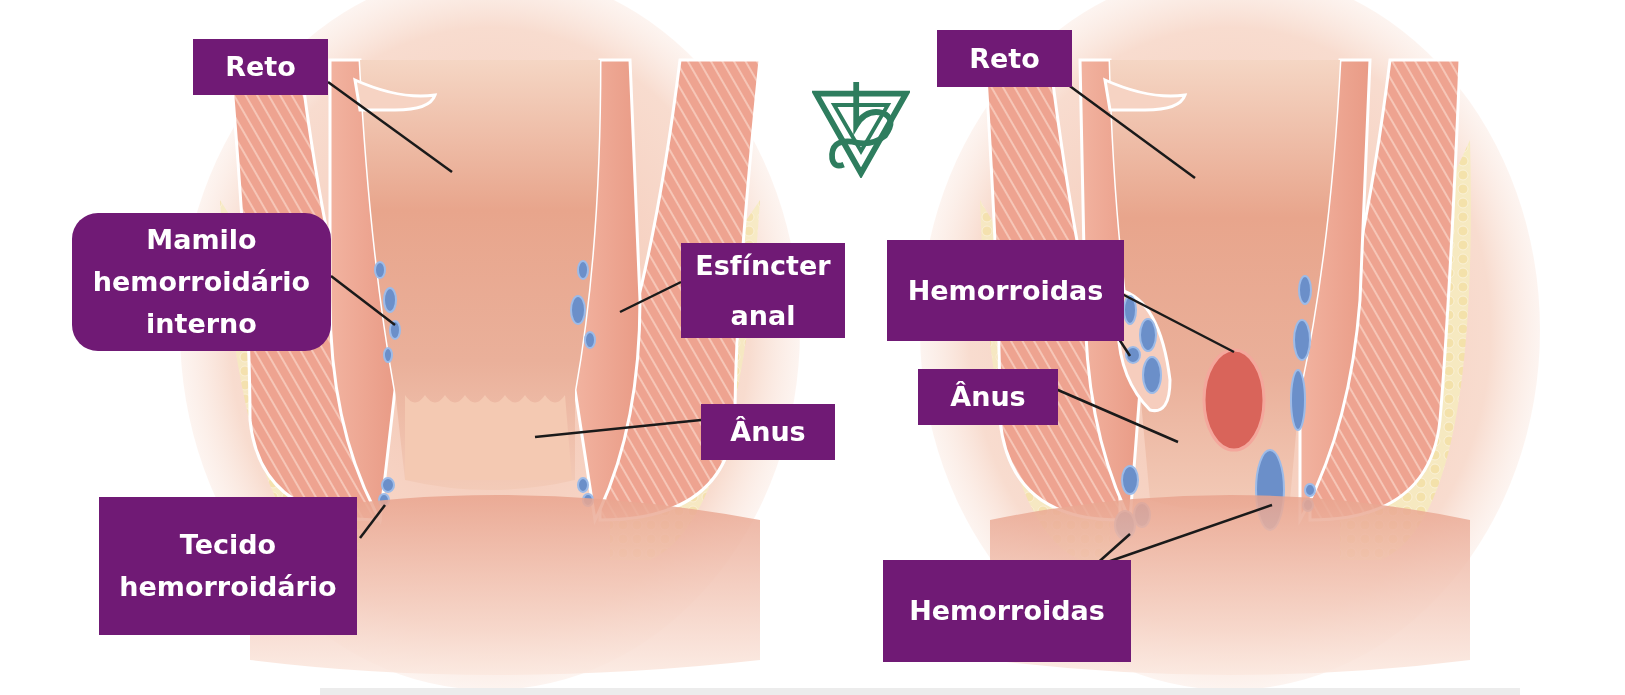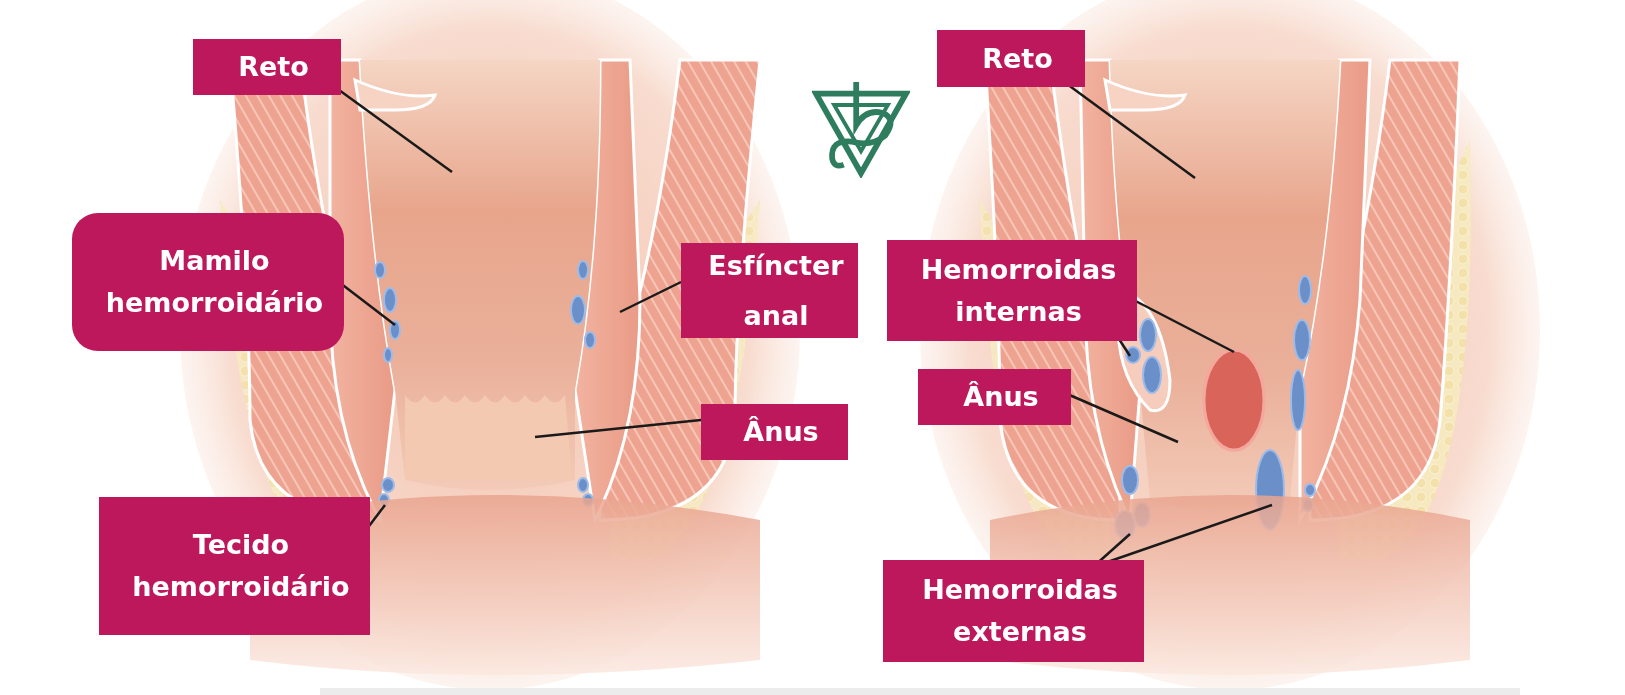--- a/index.html
+++ b/index.html
@@ -8,10 +8,10 @@
   .stage { position:absolute; inset:0; }
   .illus { position:absolute; top:0; left:0; width:1625px; height:695px; }
   .label {
-    position:absolute; background:#be185d; color:#ffffff;
+    position:absolute; background:#701a75; color:#ffffff;
     font-weight:bold; font-size:27px; line-height:42px;
     text-align:left; display:flex; flex-direction:column;
-    justify-content:center; align-items:center;padding-left:13px;
+    justify-content:center; align-items:center;
   }
   .label span { display:block; white-space:nowrap; }
   .bottom-bar { position:absolute; left:320px; top:688px; width:1200px; height:7px; background:#ececec; }

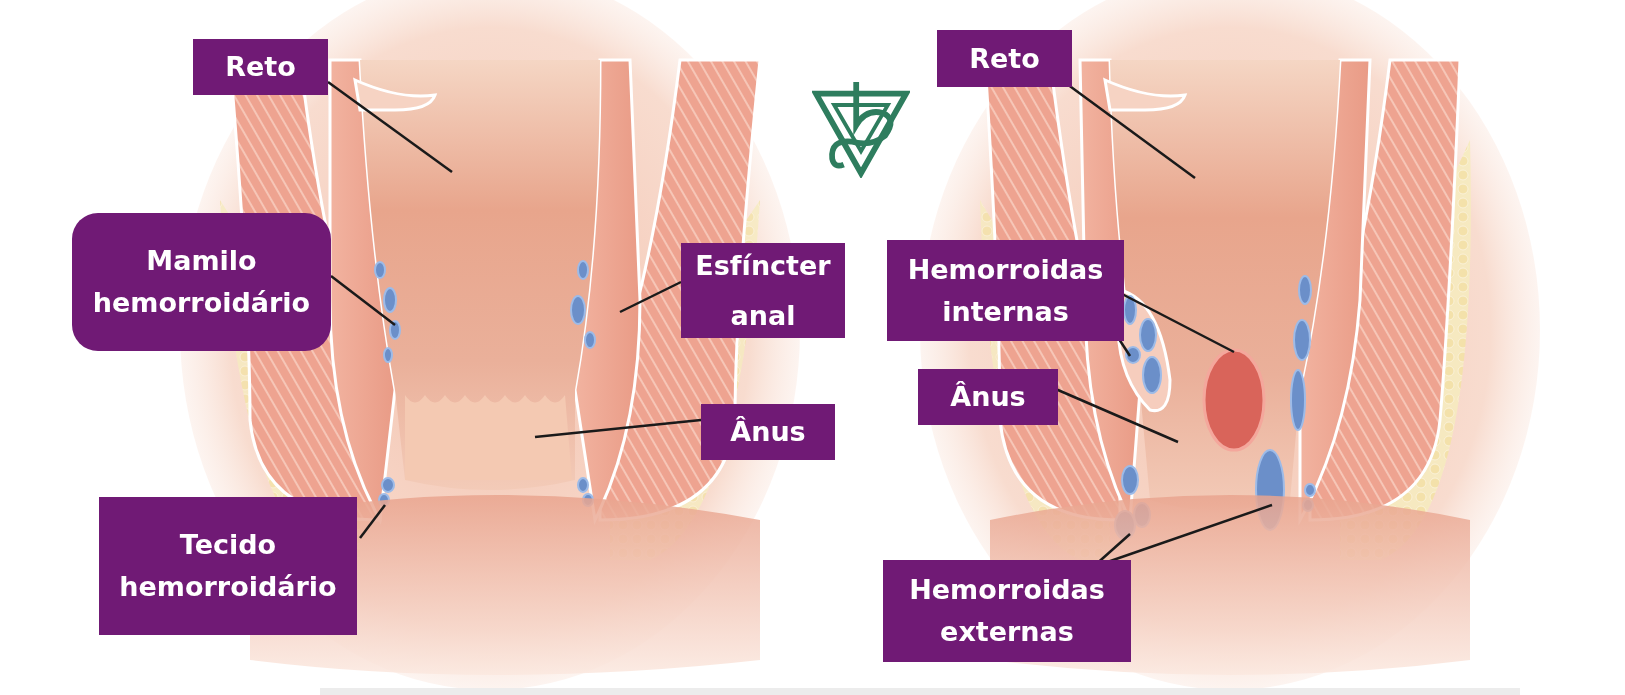--- a/index.html
+++ b/index.html
@@ -151,6 +151,7 @@
   <div class="label" style="left:72px; top:213px; width:259px; height:138px;border-radius:26px;">
     <span>Mamilo</span>
     <span>hemorroidário</span>
+    <span>interno</span>
   </div>
 
   <div class="label" style="left:99px; top:497px; width:258px; height:138px;">

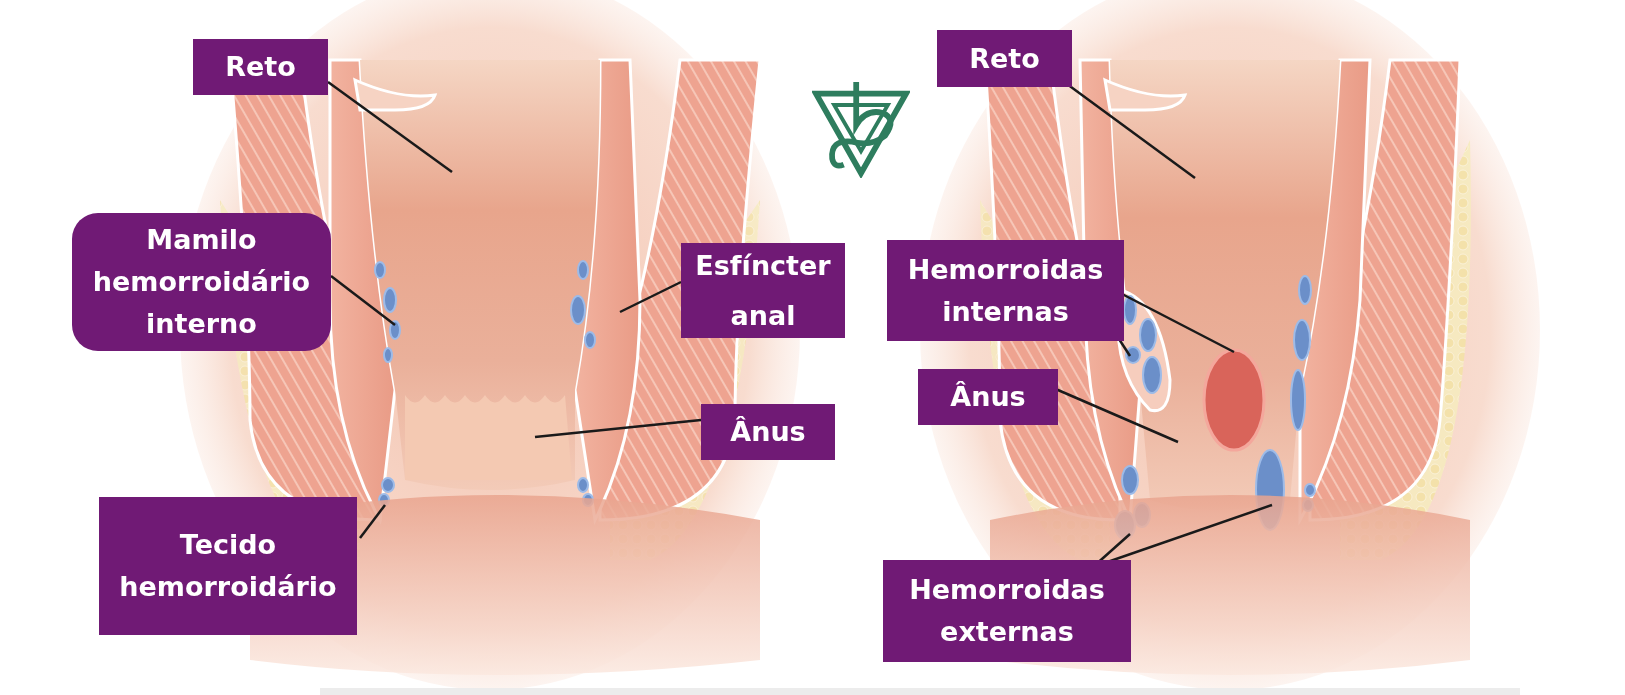--- a/index.html
+++ b/index.html
@@ -174,7 +174,6 @@
 
   <div class="label" style="left:887px; top:240px; width:237px; height:101px;">
     <span>Hemorroidas</span>
-    <span>internas</span>
   </div>
 
   <div class="label" style="left:918px; top:369px; width:140px; height:56px;">

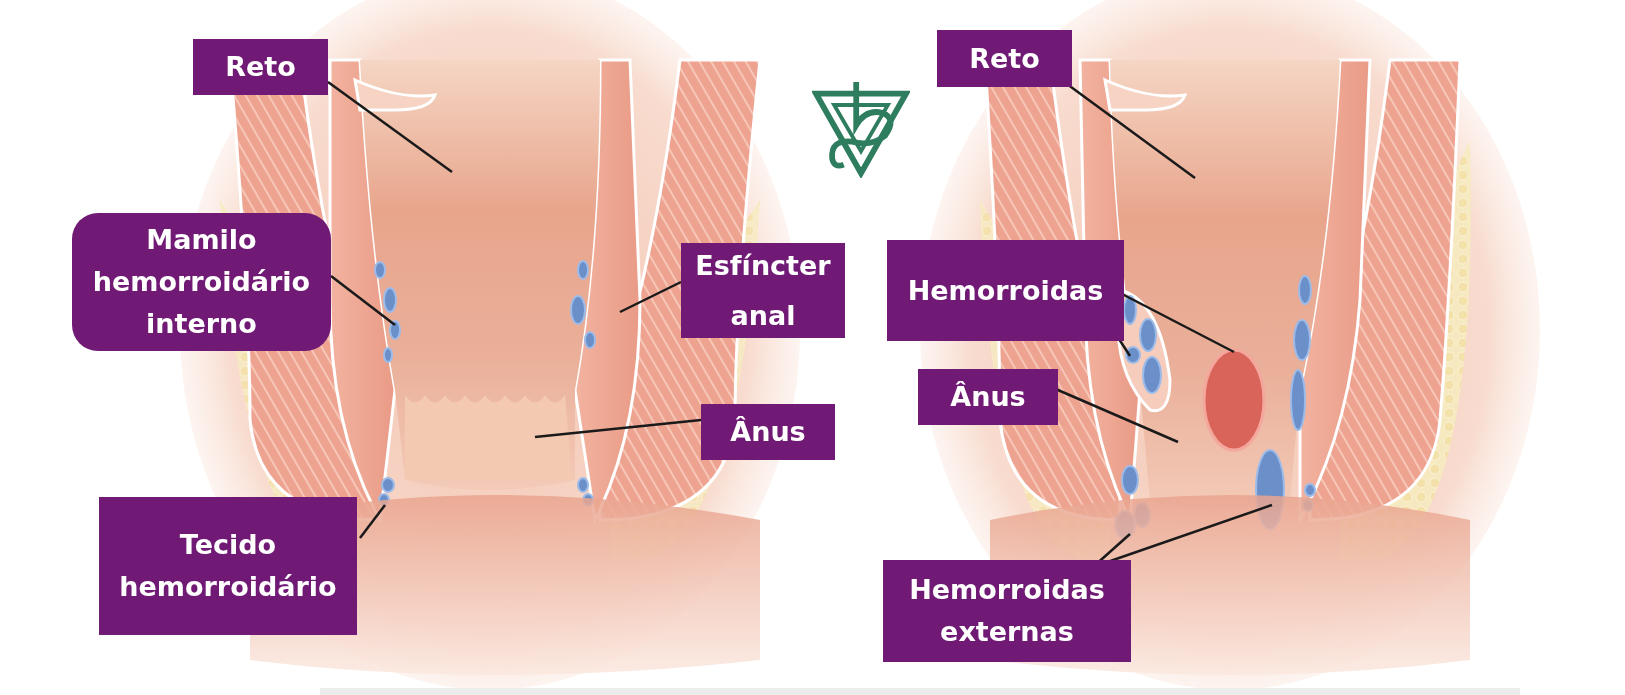--- a/index.html
+++ b/index.html
@@ -182,7 +182,6 @@
 
   <div class="label" style="left:883px; top:560px; width:248px; height:102px;">
     <span>Hemorroidas</span>
-    <span>externas</span>
   </div>
 
   <div class="bottom-bar"></div>

